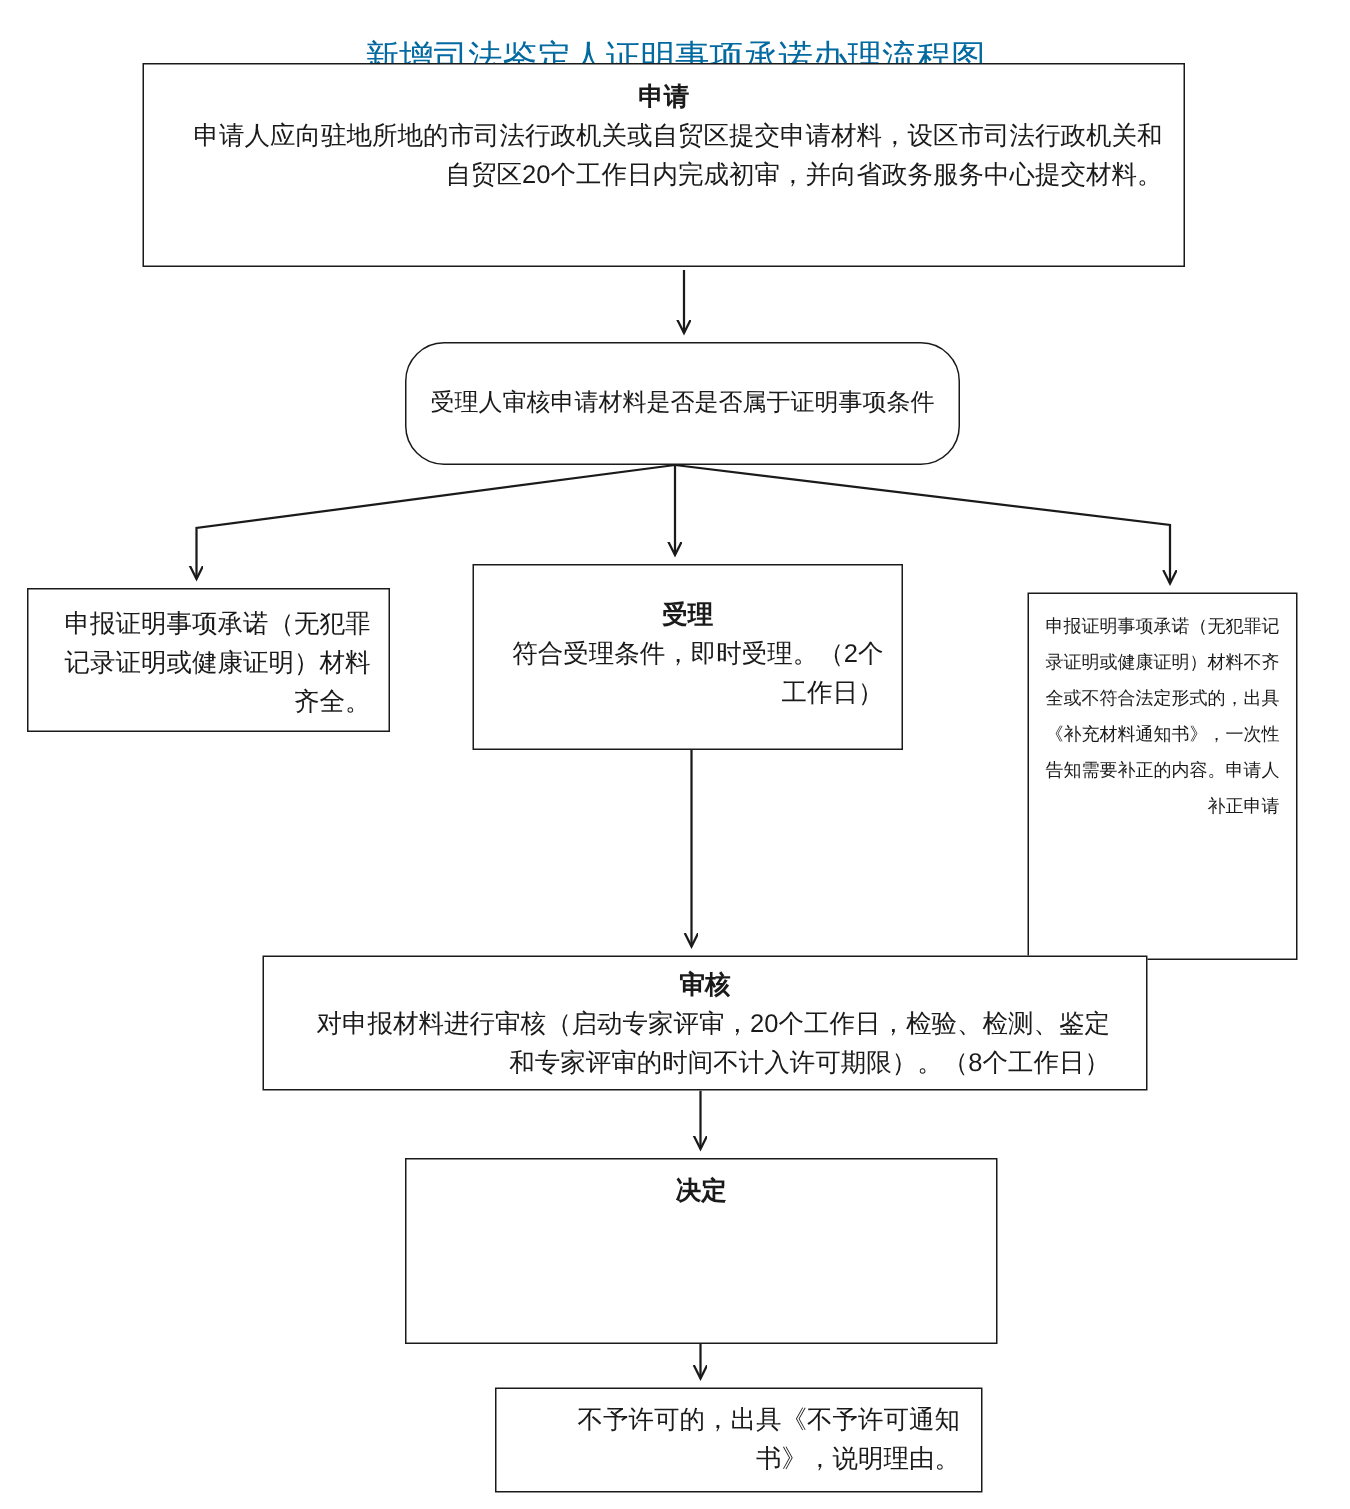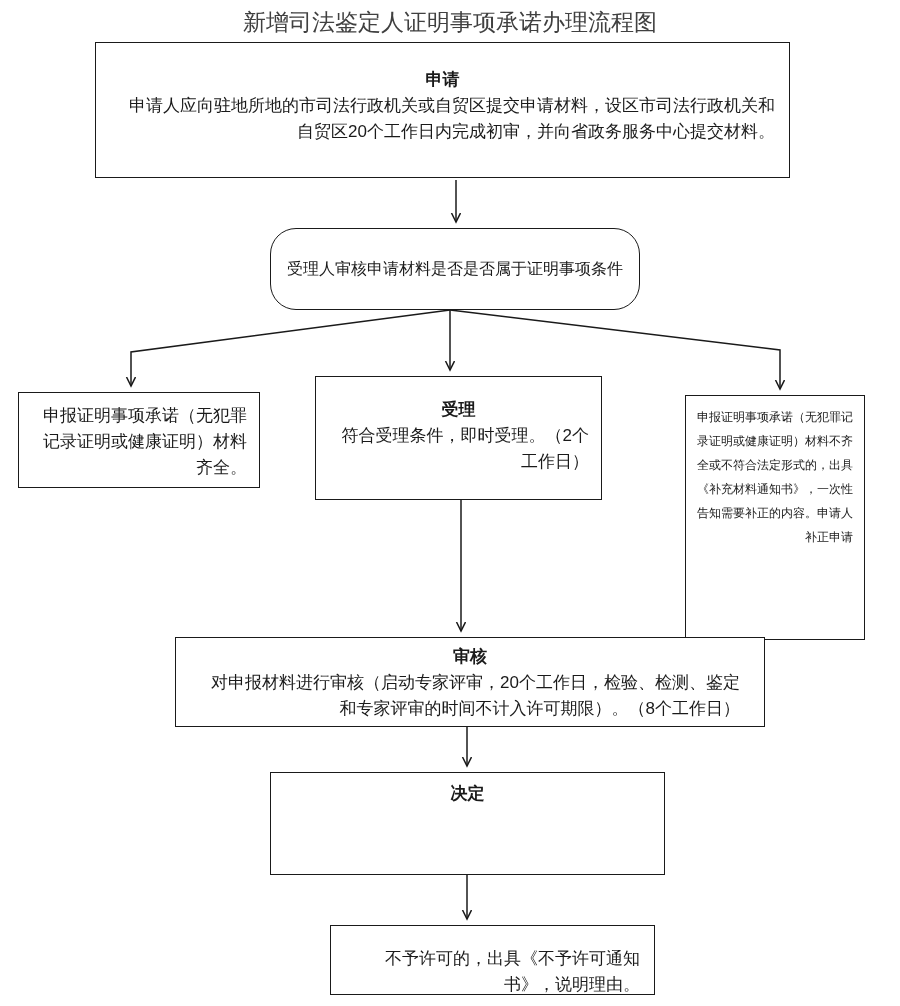--- a/index.html
+++ b/index.html
@@ -21,12 +21,12 @@
   .title {
     position: absolute;
     left: 0;
-    top: 7px;
+    top: 23px;
     width: 100%;
     text-align: center;
     font-size: 23px;
     font-weight: 500;
-    color: #404040;
+    color: #0369a1;
   }
   .node {
     position: absolute;

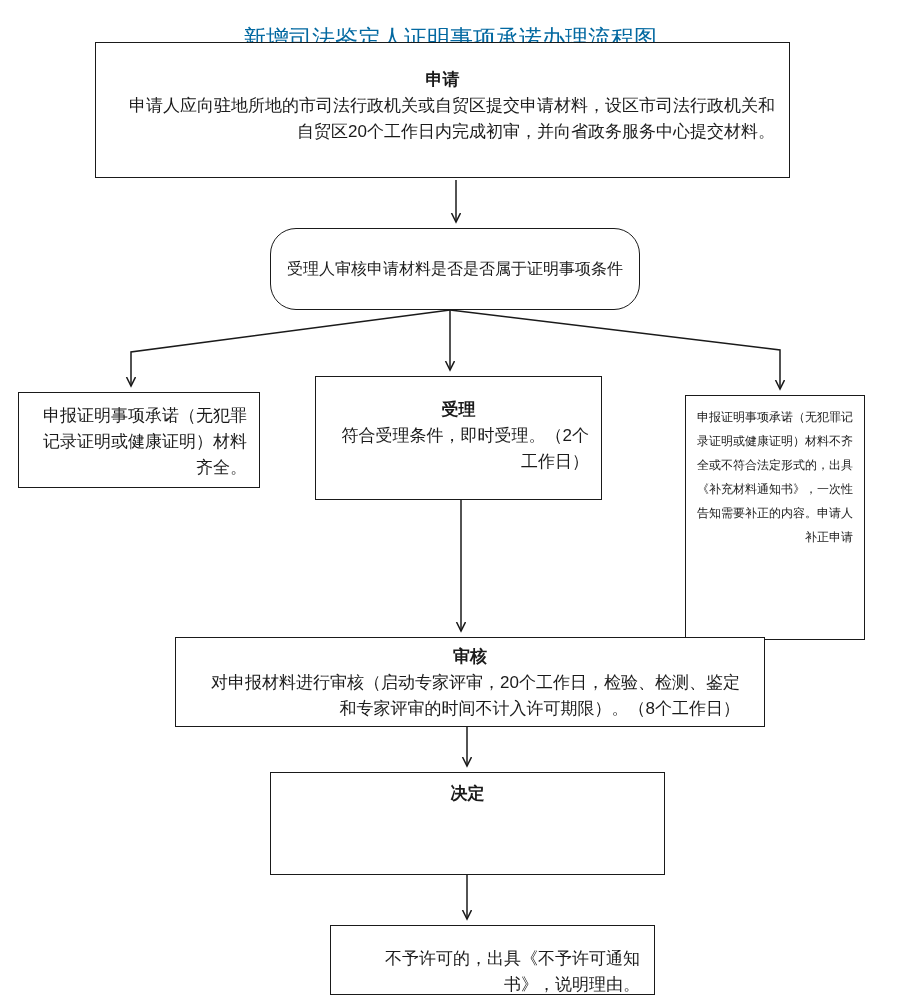--- a/index.html
+++ b/index.html
@@ -51,7 +51,7 @@
     align-items: center;
     justify-content: center;
   }
-  #n-apply   { left: 95px;  top: 42px;  width: 695px; height: 136px; padding: 24px 14px; }
+  #n-apply   { left: 95px;  top: 42px;  width: 695px; height: 136px; padding: 9px 14px; }
   #n-check   { left: 270px; top: 228px; width: 370px; height: 82px;  padding: 4px 8px; font-size: 16px; border-radius: 26px; }
   #n-complete{ left: 18px;  top: 392px; width: 242px; height: 96px; padding: 10px 12px; }
   #n-accept  { left: 315px; top: 376px; width: 287px; height: 124px; padding: 20px 12px; }

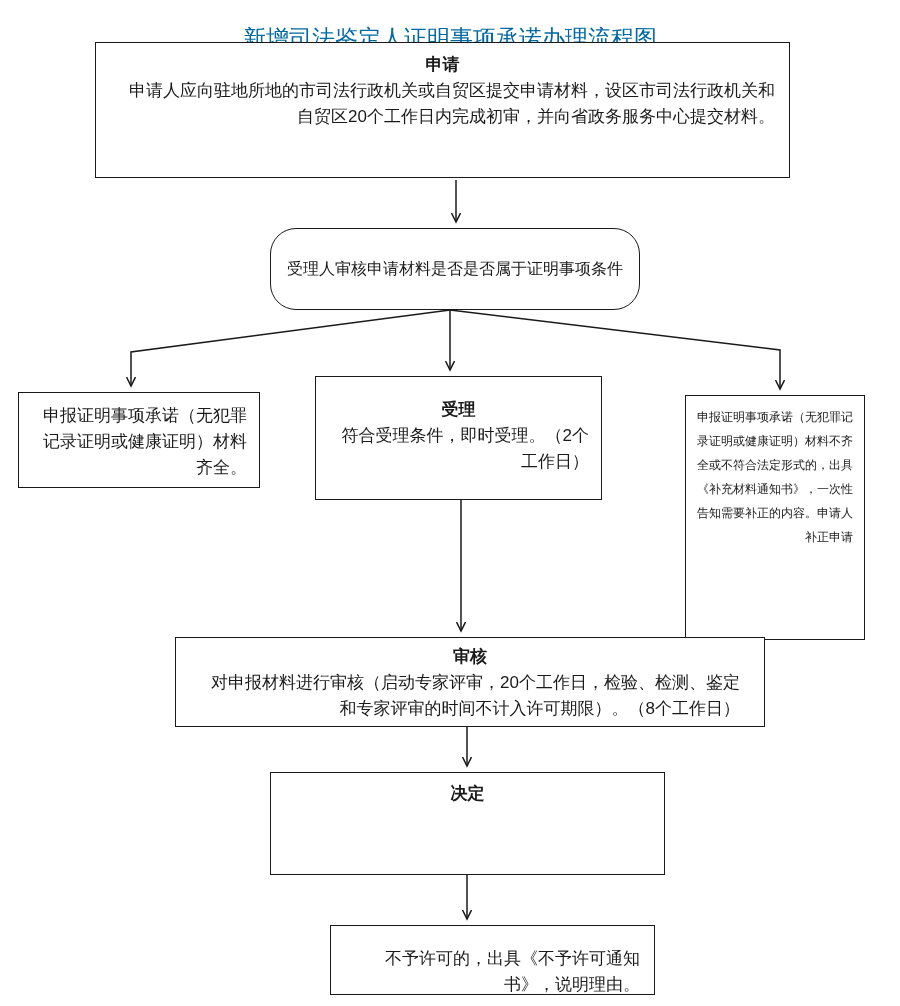--- a/index.html
+++ b/index.html
@@ -57,7 +57,7 @@
   #n-accept  { left: 315px; top: 376px; width: 287px; height: 124px; padding: 20px 12px; }
   #n-incomplete { left: 685px; top: 395px; width: 180px; height: 245px; padding: 9px 11px; font-size: 12px; line-height: 24px; }
   #n-audit   { left: 175px; top: 637px; width: 590px; height: 90px;  padding: 6px 24px; }
-  #n-decision{ left: 270px; top: 772px; width: 395px; height: 103px; padding: 8px 14px; }
+  #n-decision{ left: 270px; top: 772px; width: 395px; height: 124px; padding: 8px 14px; }
   #n-deny    { left: 330px; top: 925px; width: 325px; height: 70px;  padding: 20px 14px; }
   svg.arrows {
     position: absolute;

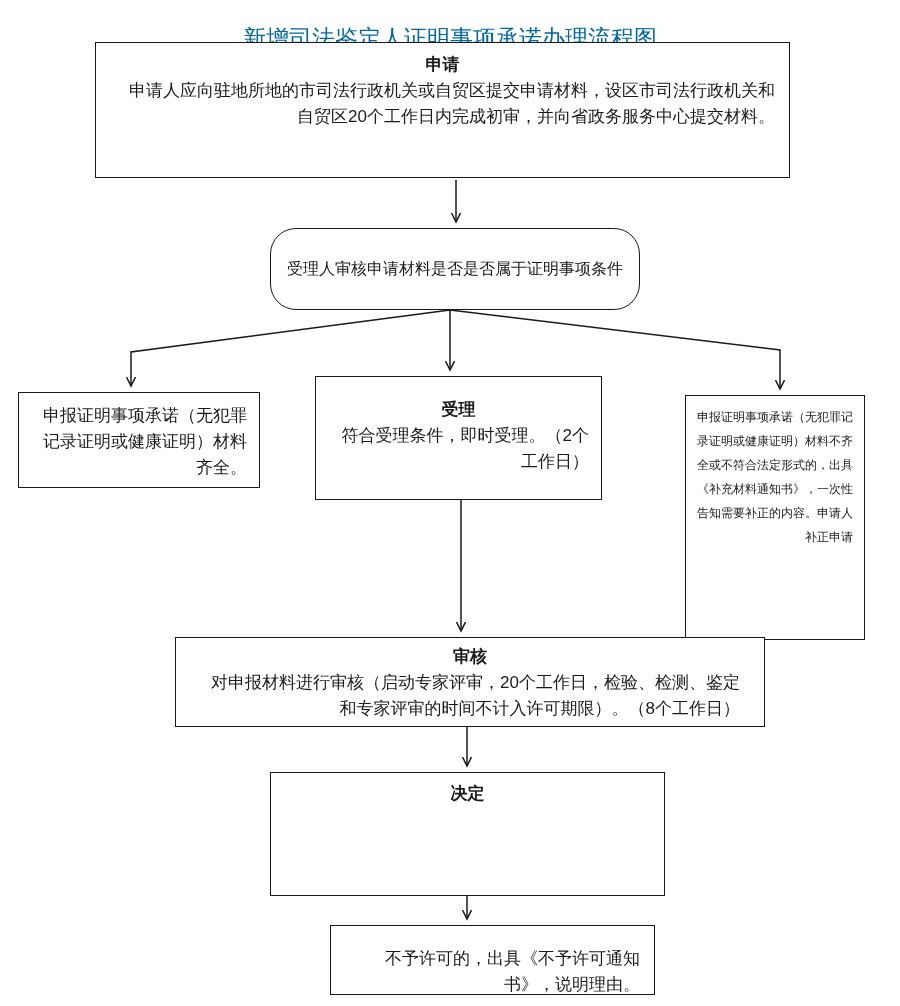--- a/index.html
+++ b/index.html
@@ -58,7 +58,7 @@
   #n-incomplete { left: 685px; top: 395px; width: 180px; height: 245px; padding: 9px 11px; font-size: 12px; line-height: 24px; }
   #n-audit   { left: 175px; top: 637px; width: 590px; height: 90px;  padding: 6px 24px; }
   #n-decision{ left: 270px; top: 772px; width: 395px; height: 124px; padding: 8px 14px; }
-  #n-deny    { left: 330px; top: 925px; width: 325px; height: 70px;  padding: 20px 14px; }
+  #n-deny    { left: 330px; top: 925px; width: 325px; height: 70px;  padding: 8px 14px; }
   svg.arrows {
     position: absolute;
     left: 0;

